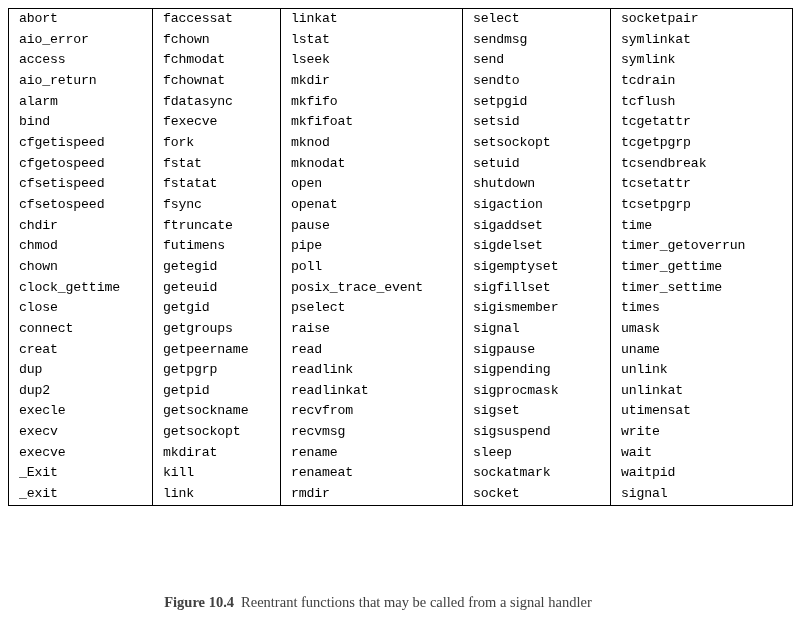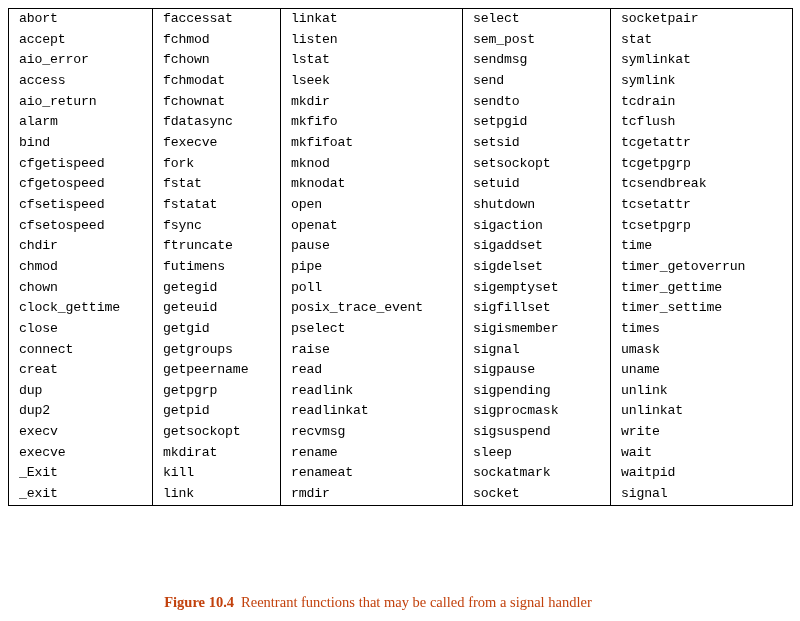--- a/index.html
+++ b/index.html
@@ -101,13 +101,6 @@
           <td class="colsep">socketpair</td>
         </tr>
         <tr>
-          <td>accept</td>
-          <td class="colsep">fchmod</td>
-          <td class="colsep">listen</td>
-          <td class="colsep">sem_post</td>
-          <td class="colsep">stat</td>
-        </tr>
-        <tr>
           <td>aio_error</td>
           <td class="colsep">fchown</td>
           <td class="colsep">lstat</td>

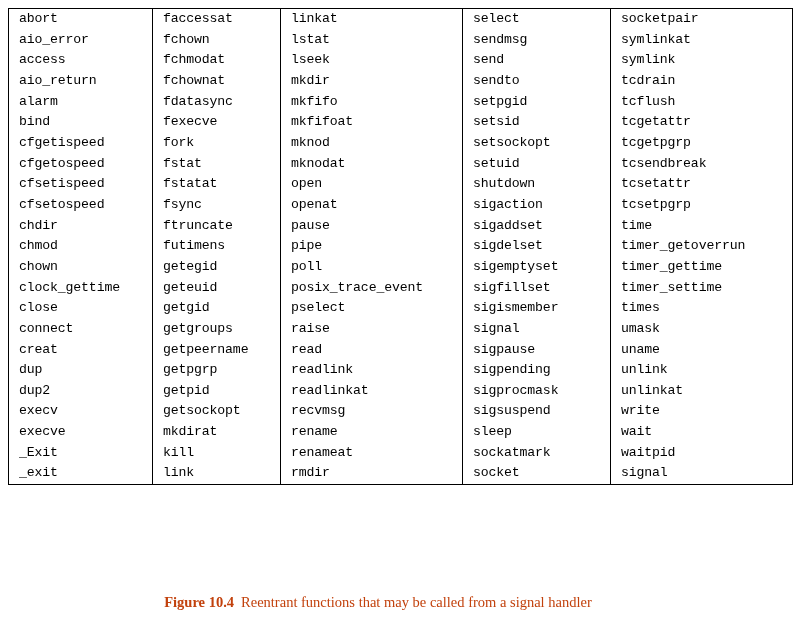--- a/index.html
+++ b/index.html
@@ -227,6 +227,13 @@
           <td class="colsep">unlinkat</td>
         </tr>
         <tr>
+          <td>execle</td>
+          <td class="colsep">getsockname</td>
+          <td class="colsep">recvfrom</td>
+          <td class="colsep">sigset</td>
+          <td class="colsep">utimensat</td>
+        </tr>
+        <tr>
           <td>execv</td>
           <td class="colsep">getsockopt</td>
           <td class="colsep">recvmsg</td>

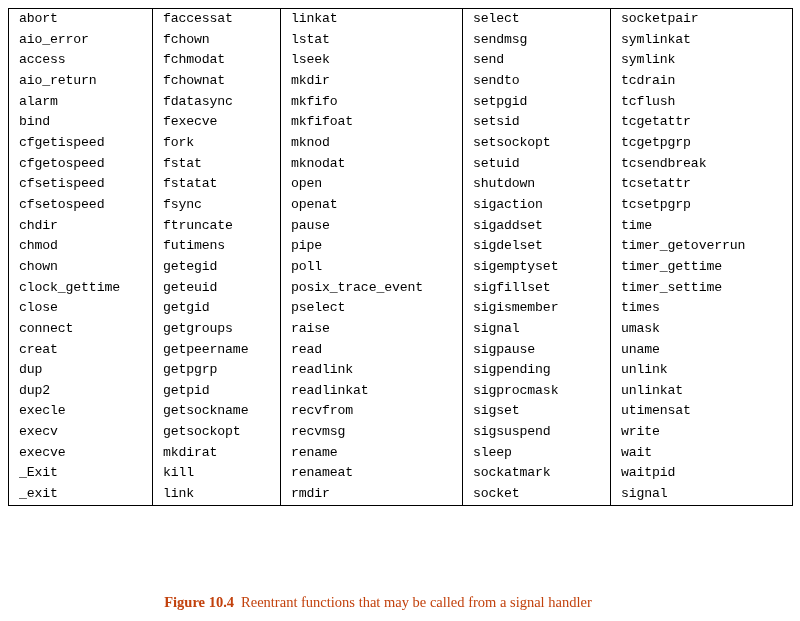--- a/index.html
+++ b/index.html
@@ -69,7 +69,7 @@
     font-family: "Liberation Serif", serif;
     font-size: 14.5px;
     line-height: 20px;
-    color: #c2410c;
+    color: #404040;
   }
   #figure-caption .fig-label {
     font-weight: bold;

